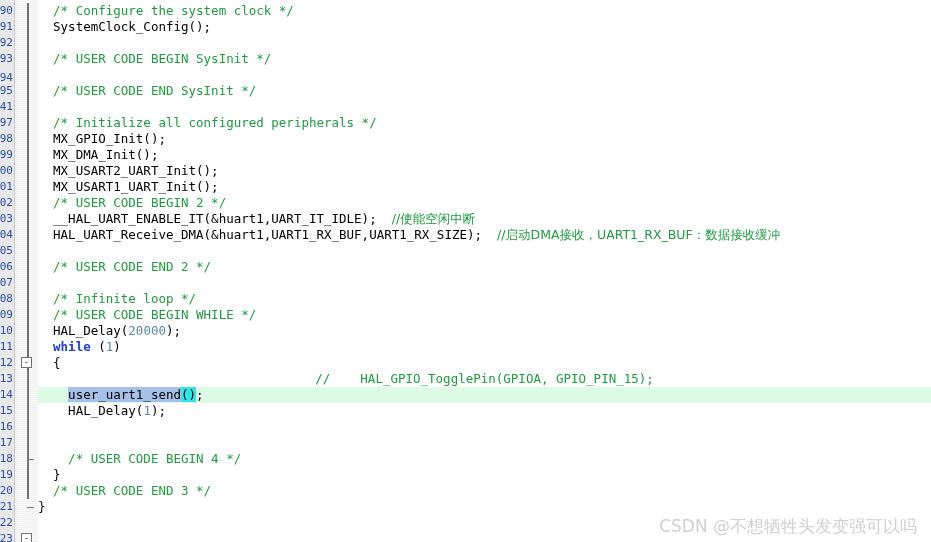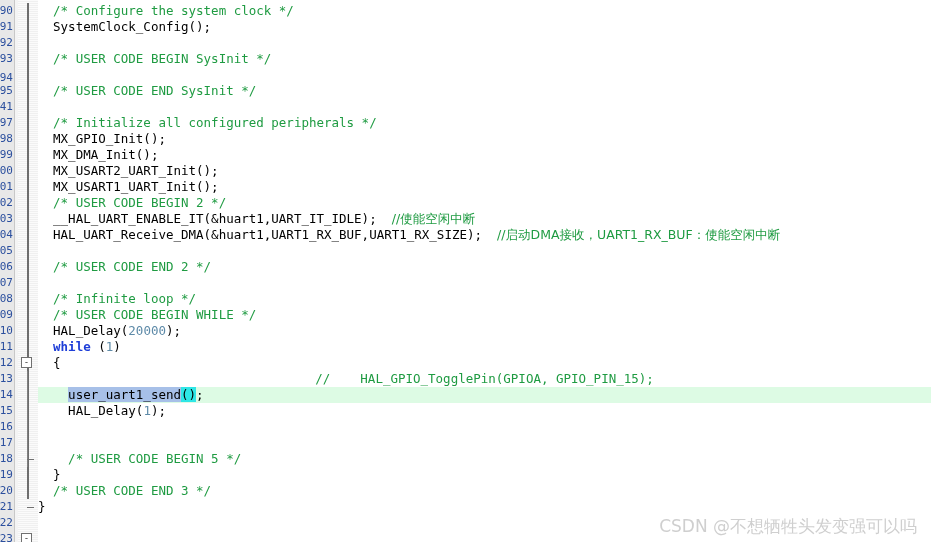--- a/index.html
+++ b/index.html
@@ -225,7 +225,7 @@
       <div class="code-line" style="top: 179px;"><span class="txt plain">  </span><span class="txt plain">MX_USART1_UART_Init();</span></div>
       <div class="code-line" style="top: 195px;"><span class="txt plain">  </span><span class="txt cmt">/* USER CODE BEGIN 2 */</span></div>
       <div class="code-line" style="top: 211px;"><span class="txt plain">  </span><span class="txt plain">__HAL_UART_ENABLE_IT(&amp;huart1,UART_IT_IDLE);</span><span class="txt plain">  </span><span class="txt cn">//使能空闲中断</span></div>
-      <div class="code-line" style="top: 227px;"><span class="txt plain">  </span><span class="txt plain">HAL_UART_Receive_DMA(&amp;huart1,UART1_RX_BUF,UART1_RX_SIZE);</span><span class="txt plain">  </span><span class="txt cn">//启动DMA接收，UART1_RX_BUF：使能空闲中断</span></div>
+      <div class="code-line" style="top: 227px;"><span class="txt plain">  </span><span class="txt plain">HAL_UART_Receive_DMA(&amp;huart1,UART1_RX_BUF,UART1_RX_SIZE);</span><span class="txt plain">  </span><span class="txt cn">//启动DMA接收，UART1_RX_BUF：数据接收缓冲</span></div>
       <div class="code-line" style="top: 243px;"></div>
       <div class="code-line" style="top: 259px;"><span class="txt plain">  </span><span class="txt cmt">/* USER CODE END 2 */</span></div>
       <div class="code-line" style="top: 275px;"></div>

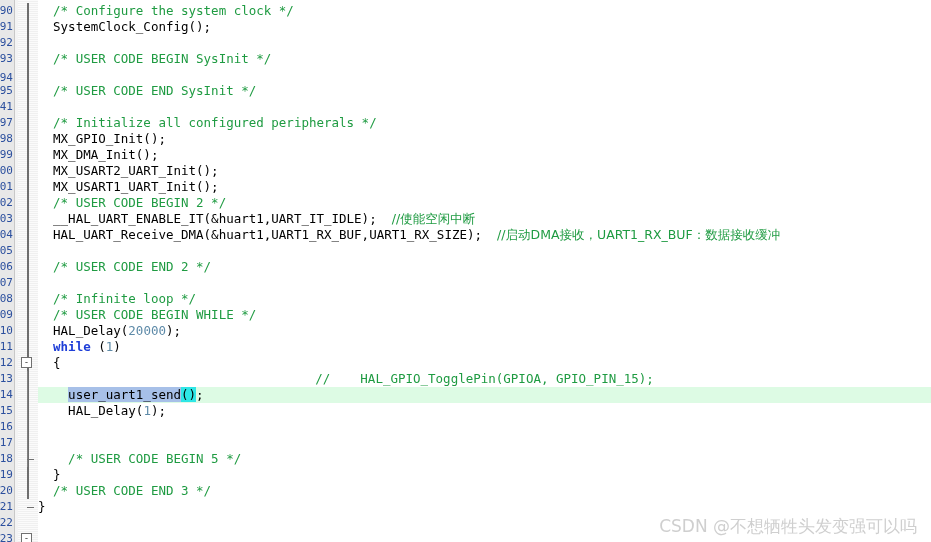--- a/index.html
+++ b/index.html
@@ -239,7 +239,7 @@
       <div class="code-line" style="top: 387px;"><span class="txt plain">    </span><span class="txt sel-word">user_uart1_send</span><span class="txt sel-paren">()</span><span class="txt plain">;</span></div>
       <div class="code-line" style="top: 403px;"><span class="txt plain">    </span><span class="txt plain">HAL_Delay(</span><span class="txt num">1</span><span class="txt plain">);</span></div>
       <div class="code-line" style="top: 435px;"></div>
-      <div class="code-line" style="top: 451px;"><span class="txt plain">    </span><span class="txt cmt">/* USER CODE BEGIN 5 */</span></div>
+      <div class="code-line" style="top: 451px;"><span class="txt plain">    </span><span class="txt cmt">/* USER CODE BEGIN 4 */</span></div>
       <div class="code-line" style="top: 467px;"><span class="txt plain">  </span><span class="txt plain">}</span></div>
       <div class="code-line" style="top: 483px;"><span class="txt plain">  </span><span class="txt cmt">/* USER CODE END 3 */</span></div>
       <div class="code-line" style="top: 499px;"><span class="txt plain"></span><span class="txt plain">}</span></div>

